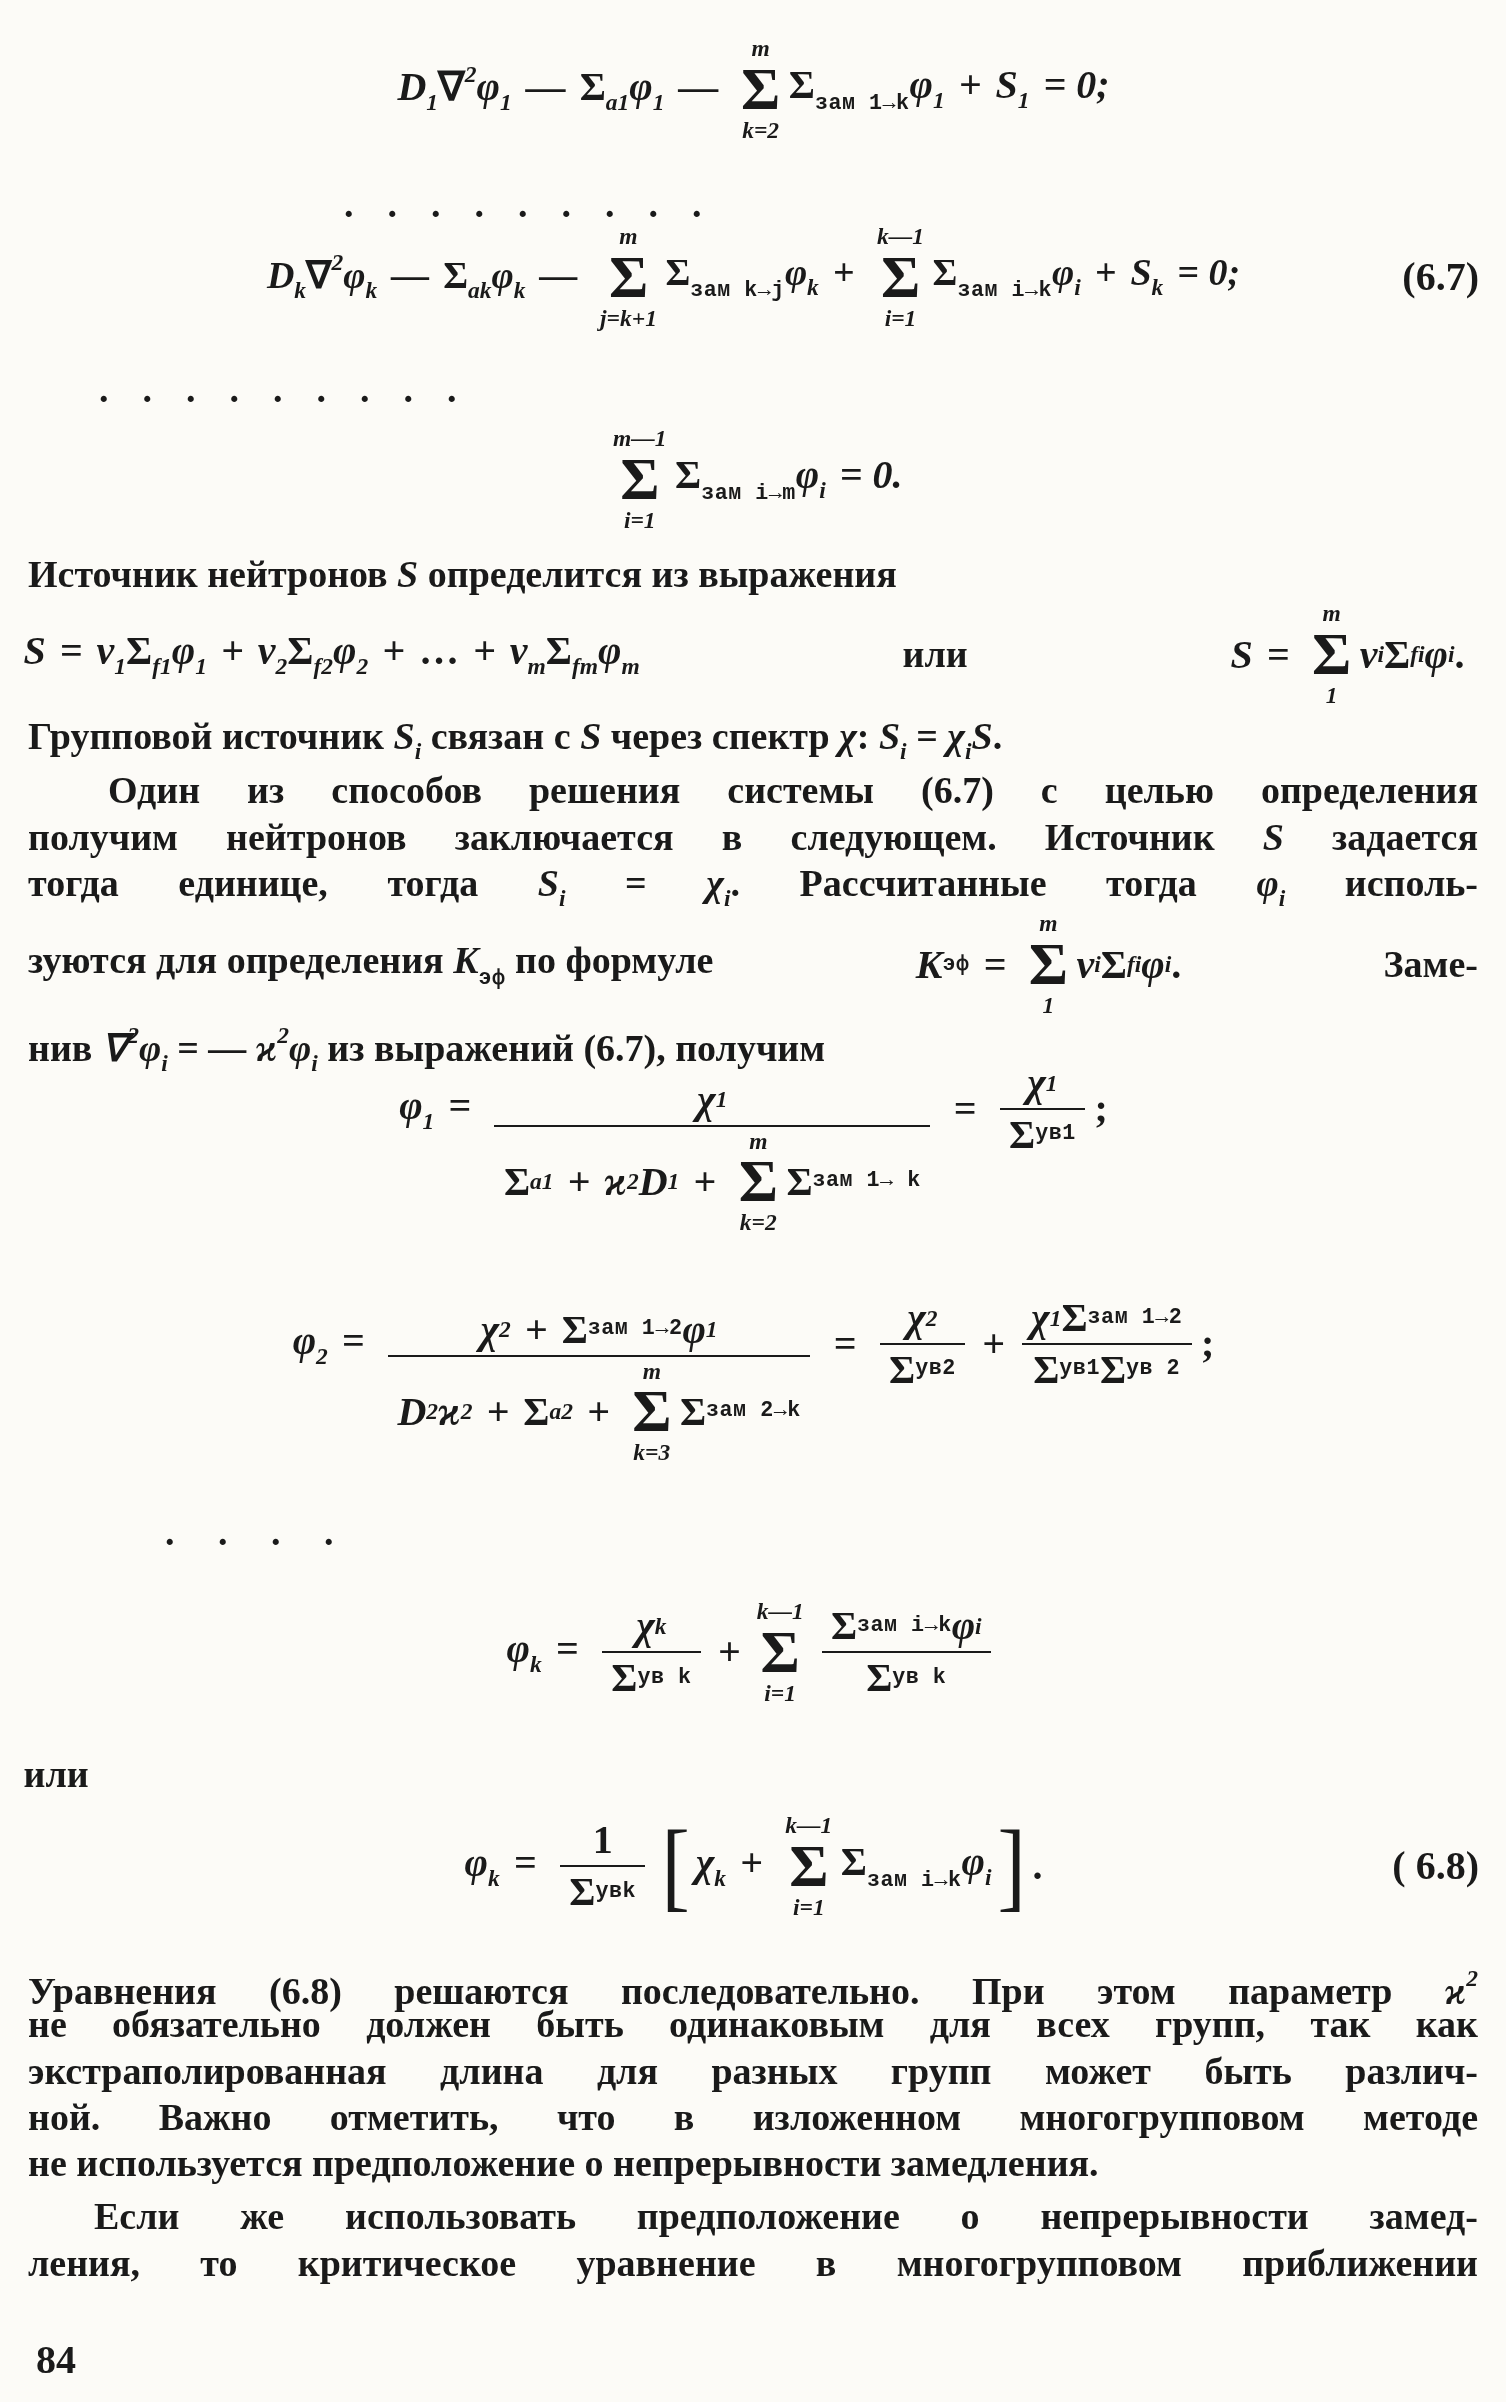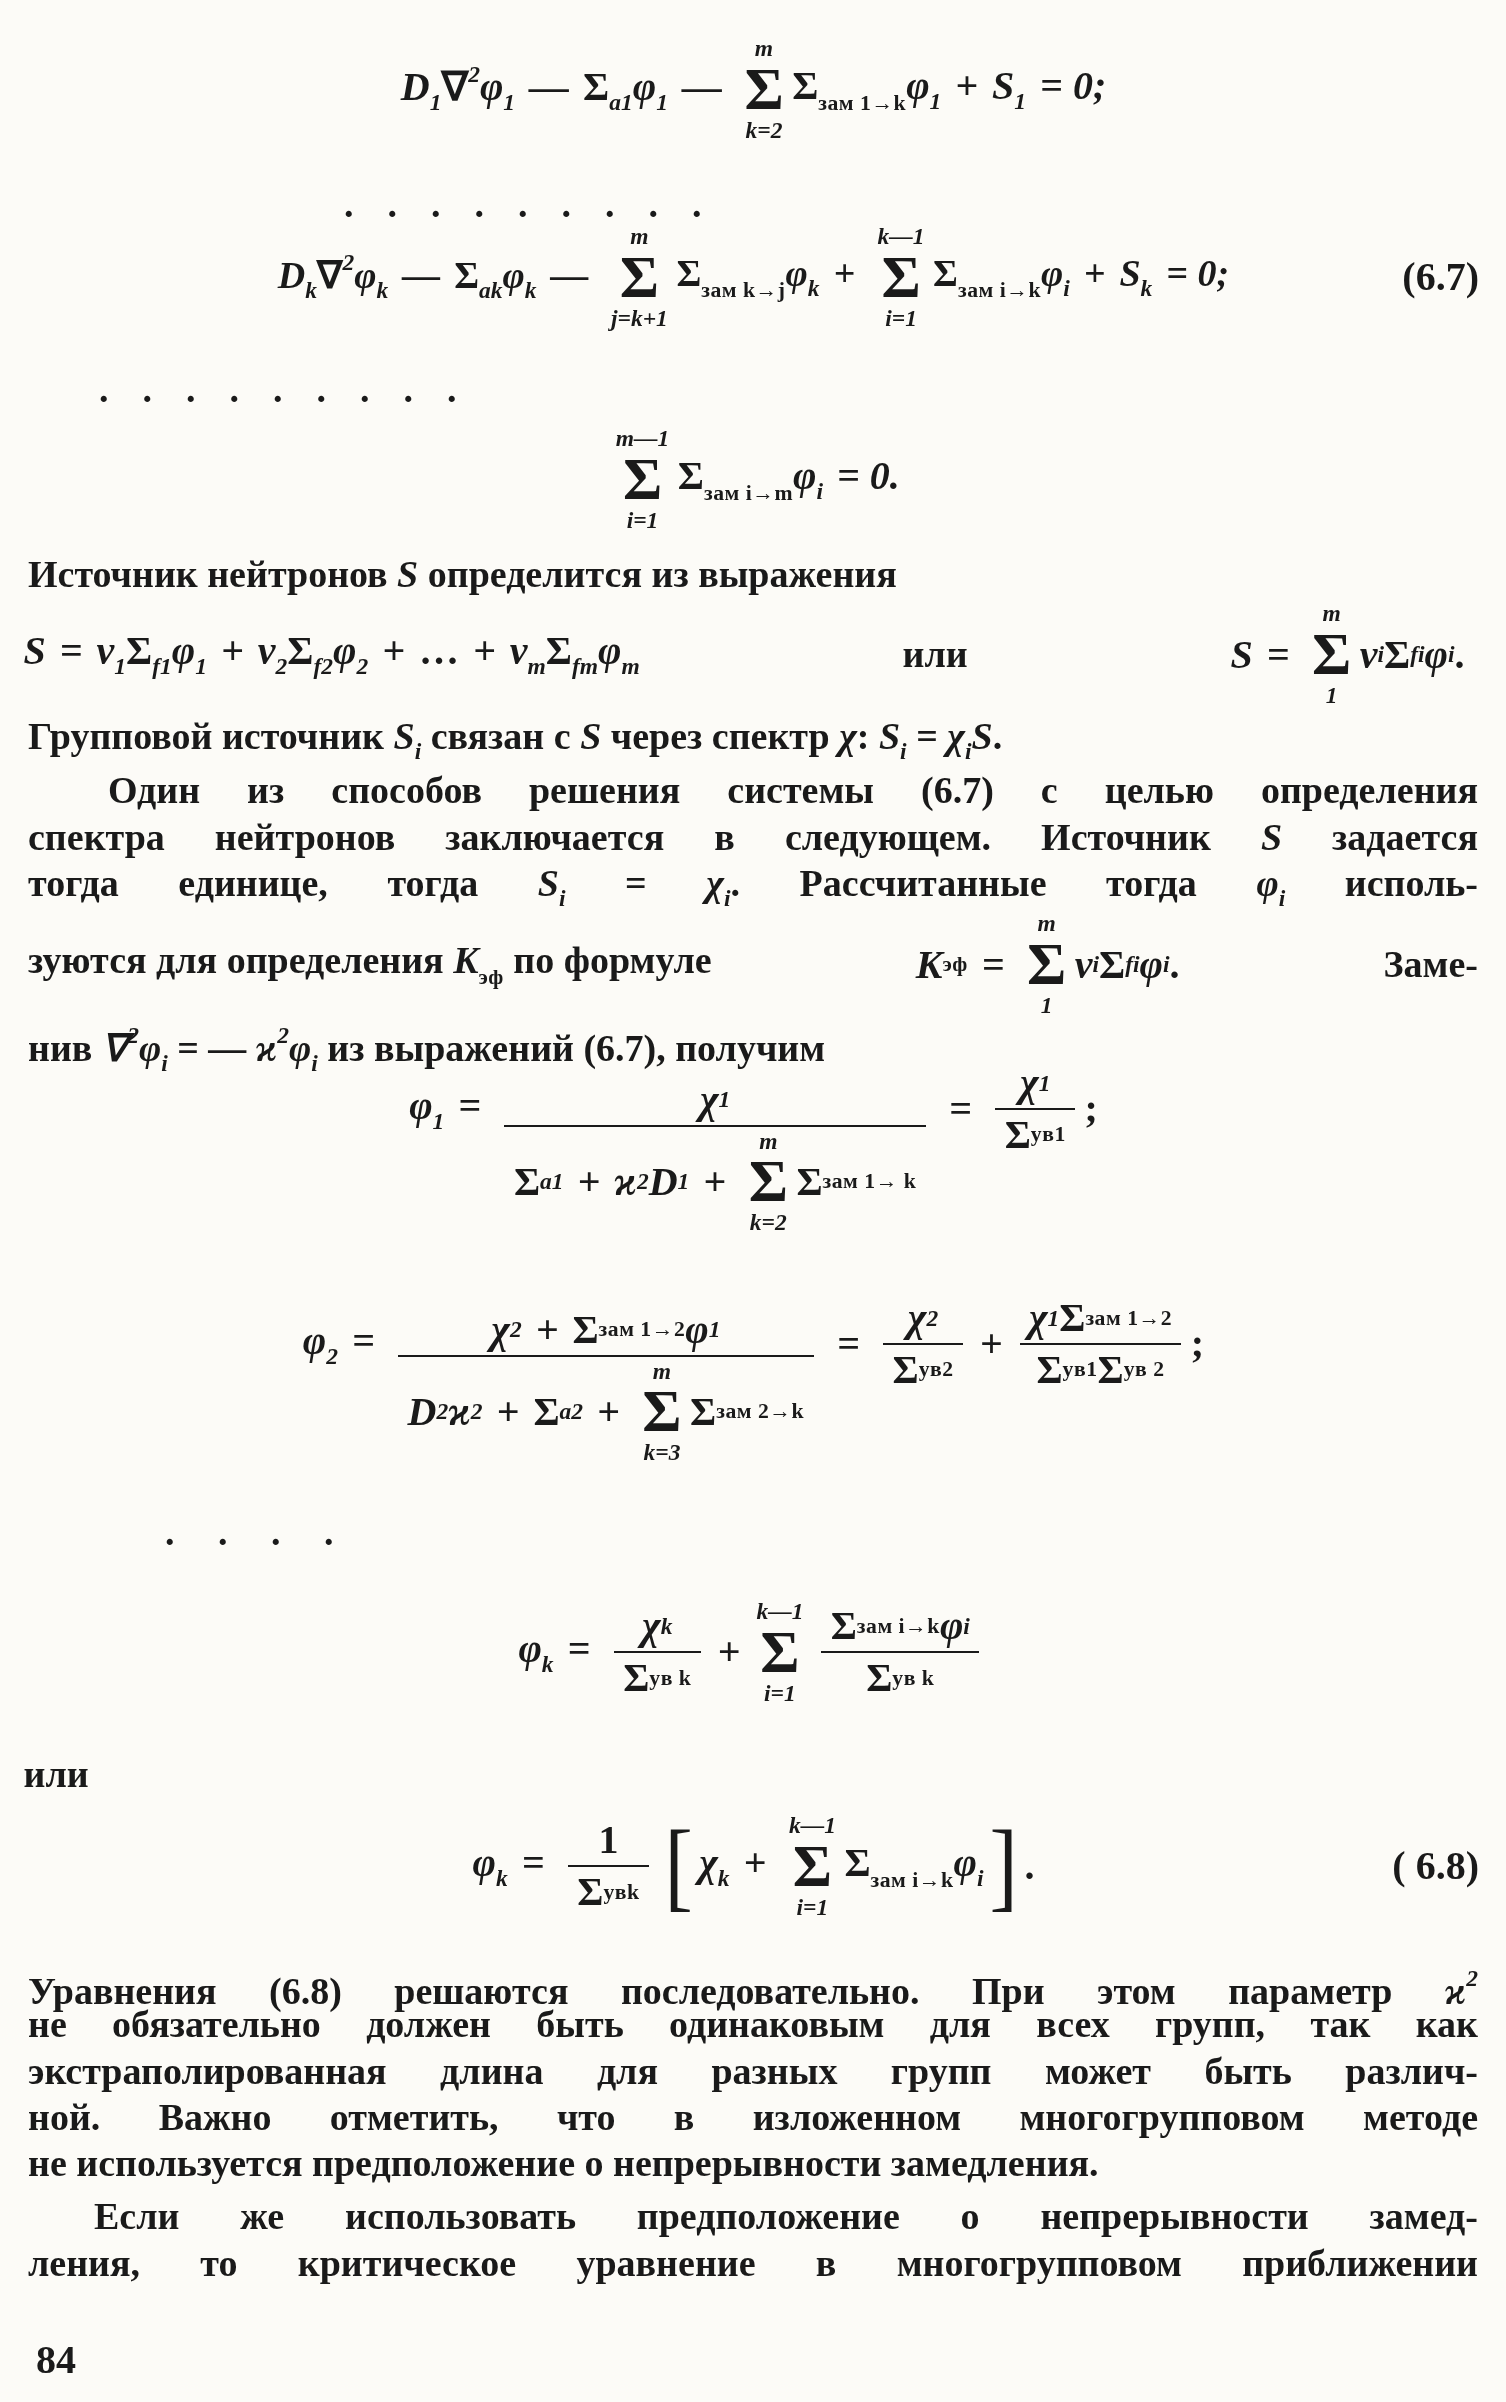--- a/index.html
+++ b/index.html
@@ -12,7 +12,7 @@
   .rm{font-style:normal;}
   .b{font-size:23.5px;vertical-align:-10.4px;}
   .p{font-size:23.5px;vertical-align:18px;}
-  .bz{font-size:21.7px;vertical-align:-11.3px;font-style:normal;letter-spacing:0.5px;}
+  .bz{font-size:21.7px;vertical-align:-11.3px;font-style:normal;letter-spacing:0.5px;font-family:Liberation Mono, monospace;}
   .op{margin:0 14px;}
   .opt{margin:0 7.5px;}
   .endt{margin-left:14px;}

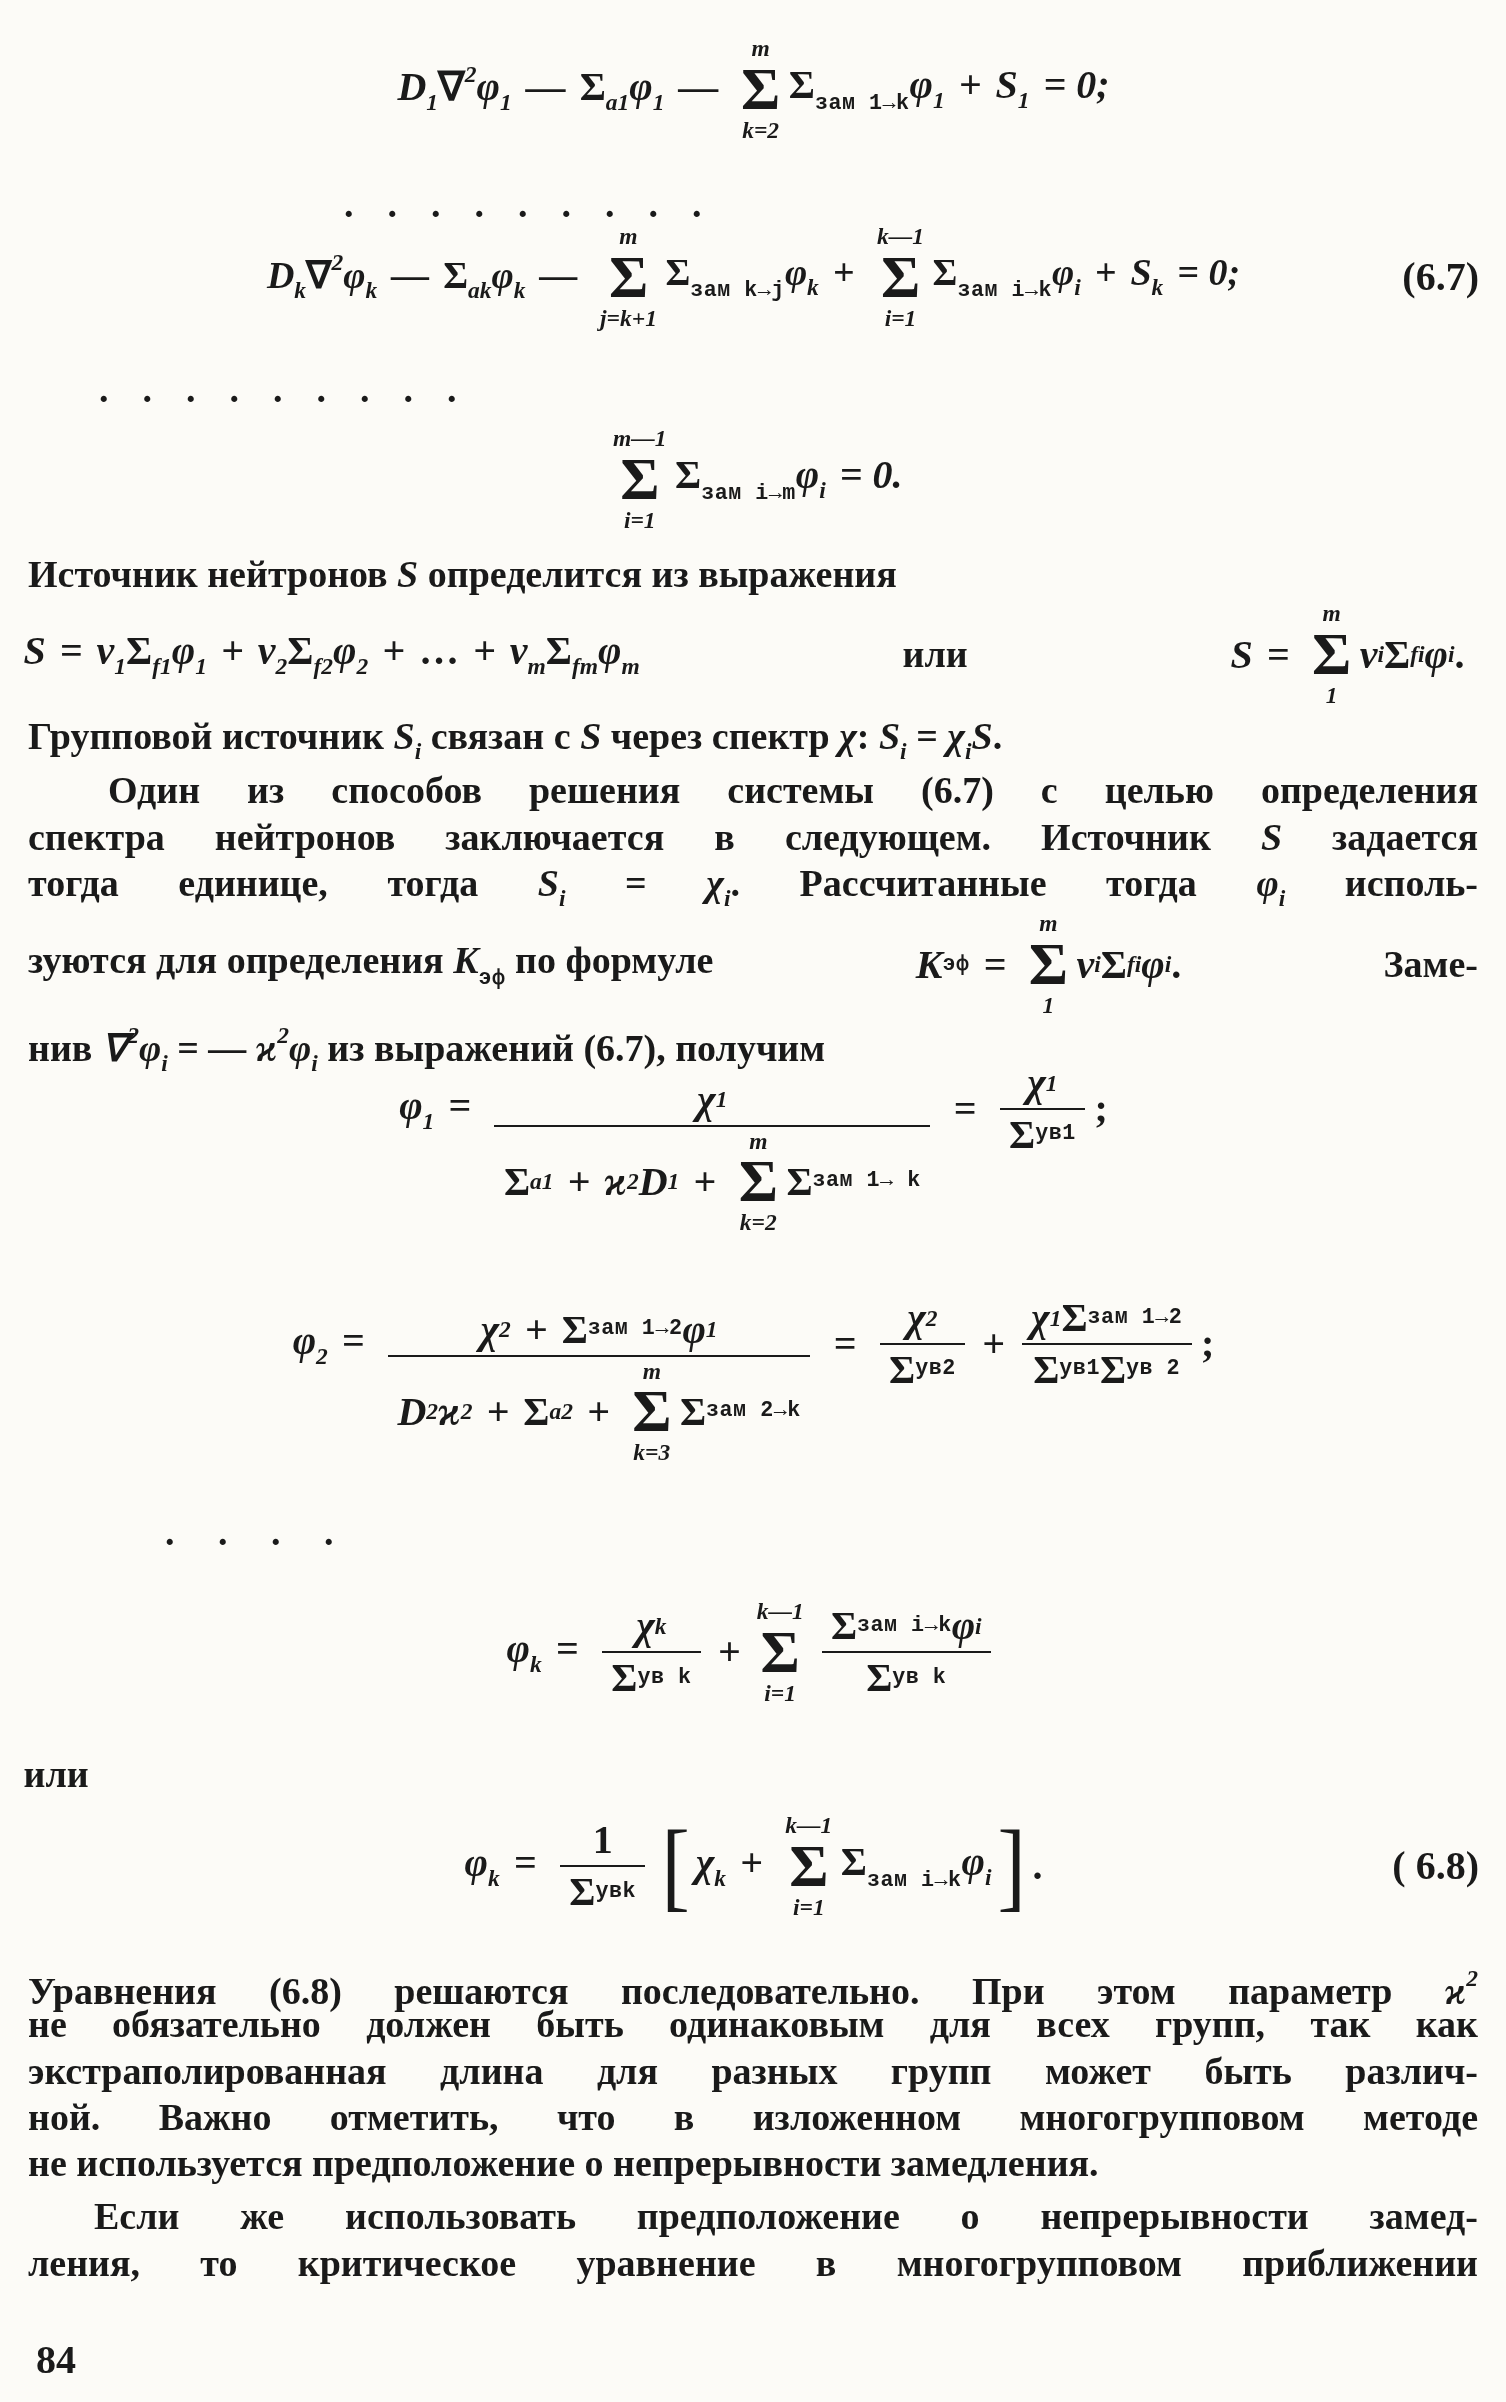--- a/index.html
+++ b/index.html
@@ -108,7 +108,7 @@
   <div class="bodyline left" style="top:714px"><span>Групповой источник </span><span class="im">S</span><span class="im b">i</span><span> связан с </span><span class="im">S</span><span> через спектр </span><span class="im">χ</span><span>: </span><span class="im">S</span><span class="im b">i</span><span> = </span><span class="im">χ</span><span class="im b">i</span><span class="im">S</span><span>.</span></div>
 
   <div class="bodyline ind85" style="top:768px">Один из способов решения системы (6.7) с целью определения</div>
-  <div class="bodyline" style="top:815px"><span>спектра нейтронов заключается в следующем. Источник </span><span class="im">S</span><span> задается</span></div>
+  <div class="bodyline" style="top:815px"><span>получим нейтронов заключается в следующем. Источник </span><span class="im">S</span><span> задается</span></div>
   <div class="bodyline" style="top:861px"><span>тогда единице, тогда </span><span class="im">S</span><span class="im b">i</span><span> = </span><span class="im">χ</span><span class="im b">i</span><span>. Рассчитанные тогда </span><span class="im">φ</span><span class="im b">i</span><span> исполь-</span></div>
 
   <div class="flexline" style="top:911px">

